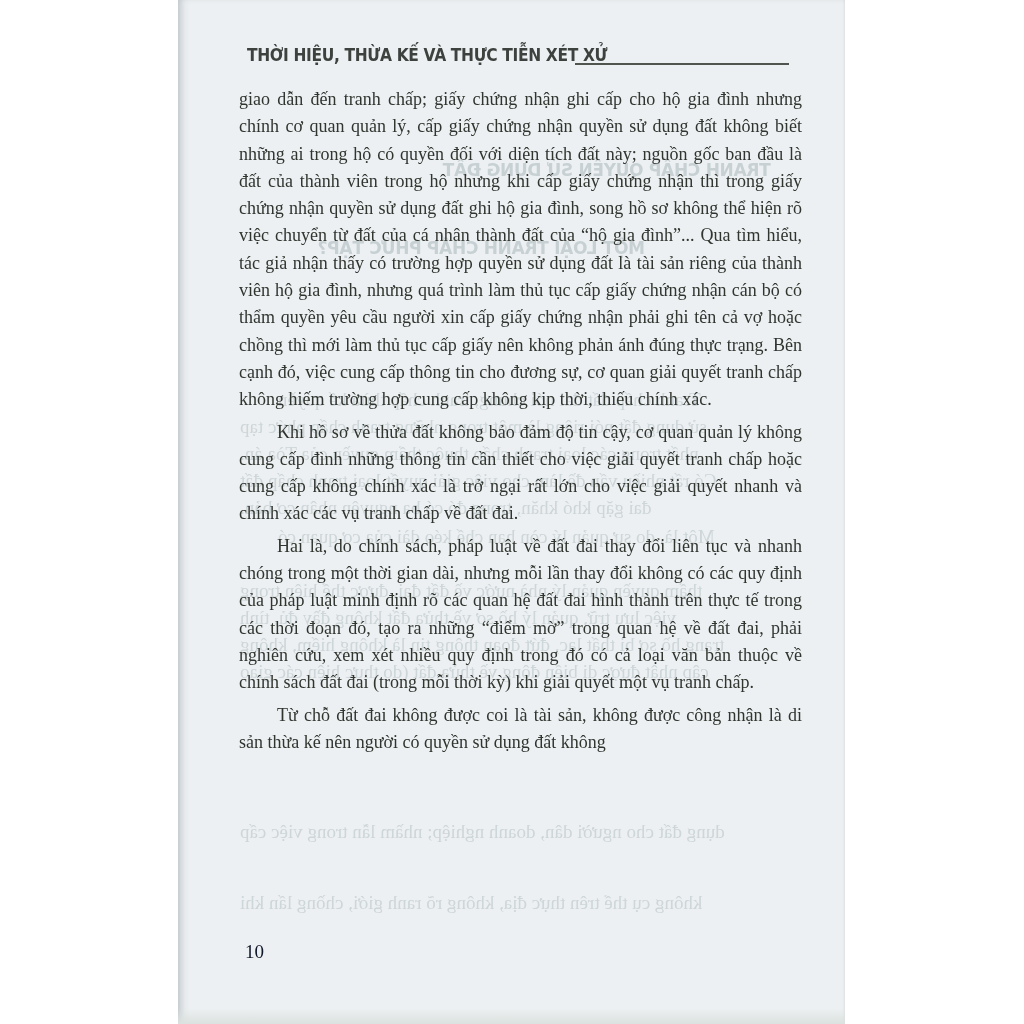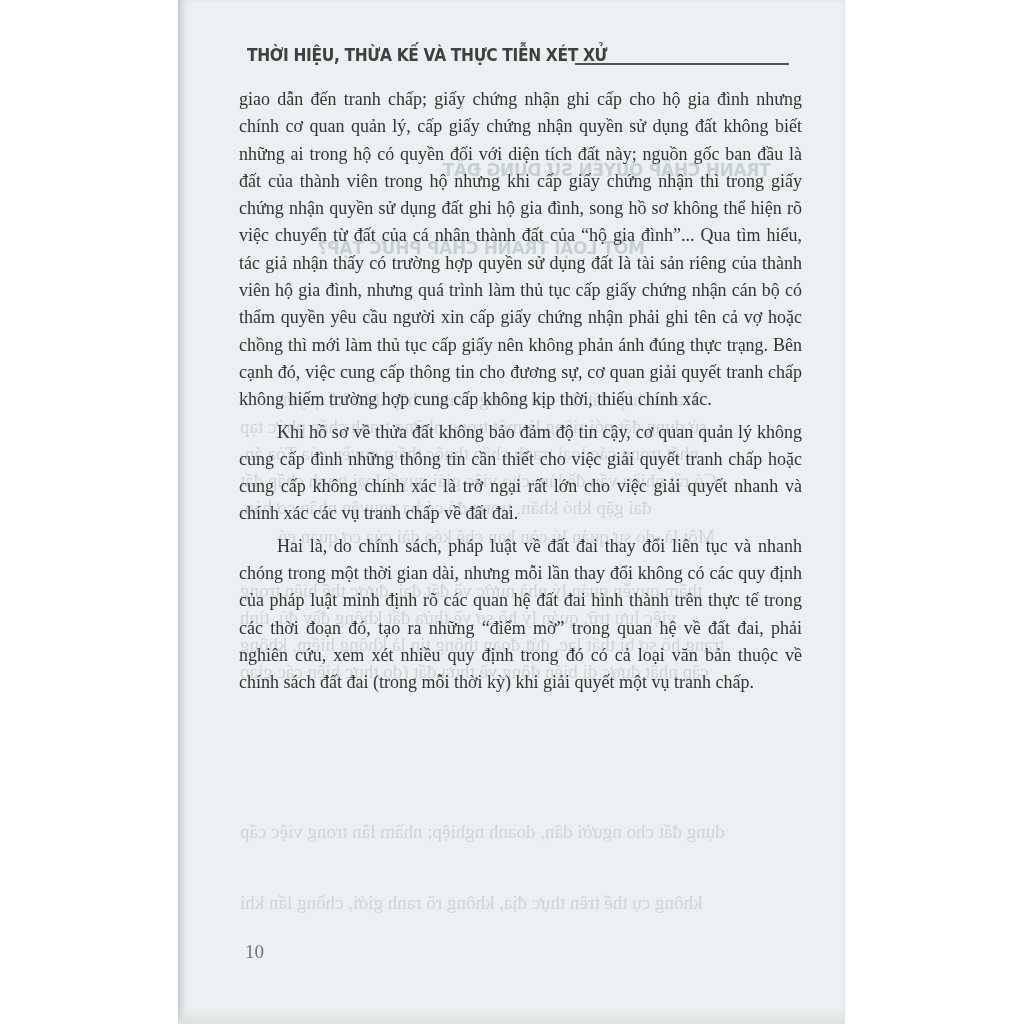--- a/index.html
+++ b/index.html
@@ -131,6 +131,7 @@
         <p><span>giao dẫn đến tranh chấp; giấy chứng nhận ghi cấp cho hộ gia đình nhưng chính cơ quan quản lý, cấp giấy chứng nhận quyền sử dụng đất không biết những ai trong hộ có quyền đối với diện tích đất này; nguồn gốc ban đầu là đất của thành viên trong hộ nhưng khi cấp giấy chứng nhận thì trong giấy chứng nhận quyền sử dụng đất ghi hộ gia đình, song hồ sơ không thể hiện rõ việc chuyển từ đất của cá nhân thành đất của “hộ gia đình”... Qua tìm hiểu, tác giả nhận thấy có trường hợp quyền sử dụng đất là tài sản riêng của thành viên hộ gia đình, nhưng quá trình làm thủ tục cấp giấy chứng nhận cán bộ có thẩm quyền yêu cầu người xin cấp giấy chứng nhận phải ghi tên cả vợ hoặc chồng thì mới làm thủ tục cấp giấy nên không phản ánh đúng thực trạng. Bên cạnh đó, việc cung cấp thông tin cho đương sự, cơ quan giải quyết tranh chấp không hiếm trường hợp cung cấp không kịp thời, thiếu chính xác.</span></p>
         <p class="indent"><span>Khi hồ sơ về thửa đất không bảo đảm độ tin cậy, cơ quan quản lý không cung cấp đình những thông tin cần thiết cho việc giải quyết tranh chấp hoặc cung cấp không chính xác là trở ngại rất lớn cho việc giải quyết nhanh và chính xác các vụ tranh chấp về đất đai.</span></p>
         <p class="indent"><span class="lead-italic">Hai là,</span><span> do chính sách, pháp luật về đất đai thay đổi liên tục và nhanh chóng trong một thời gian dài, nhưng mỗi lần thay đổi không có các quy định của pháp luật minh định rõ các quan hệ đất đai hình thành trên thực tế trong các thời đoạn đó, tạo ra những “điểm mờ” trong quan hệ về đất đai, phải nghiên cứu, xem xét nhiều quy định trong đó có cả loại văn bản thuộc về chính sách đất đai (trong mỗi thời kỳ) khi giải quyết một vụ tranh chấp.</span></p>
+        <p class="indent"><span>Từ chỗ đất đai không được coi là tài sản, không được công nhận là di sản thừa kế nên người có quyền sử dụng đất không</span></p>
       </div>
 
     <div class="page-number">10</div>

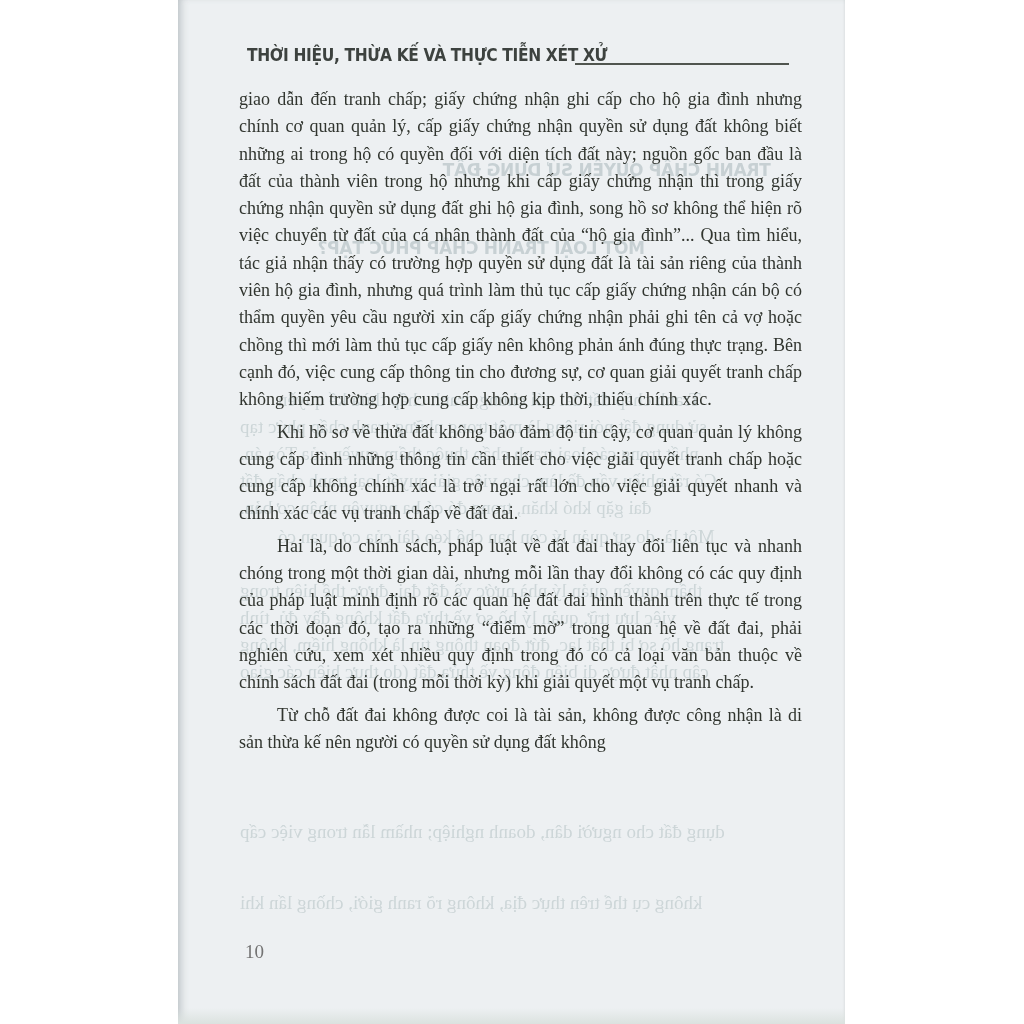--- a/index.html
+++ b/index.html
@@ -72,7 +72,7 @@
     position: absolute;
     left: 67px; top: 941px;
     font-size: 19px;
-    color: #737373;
+    color: #0f172a;
     z-index: 2;
   }
   .bleed-layer {

